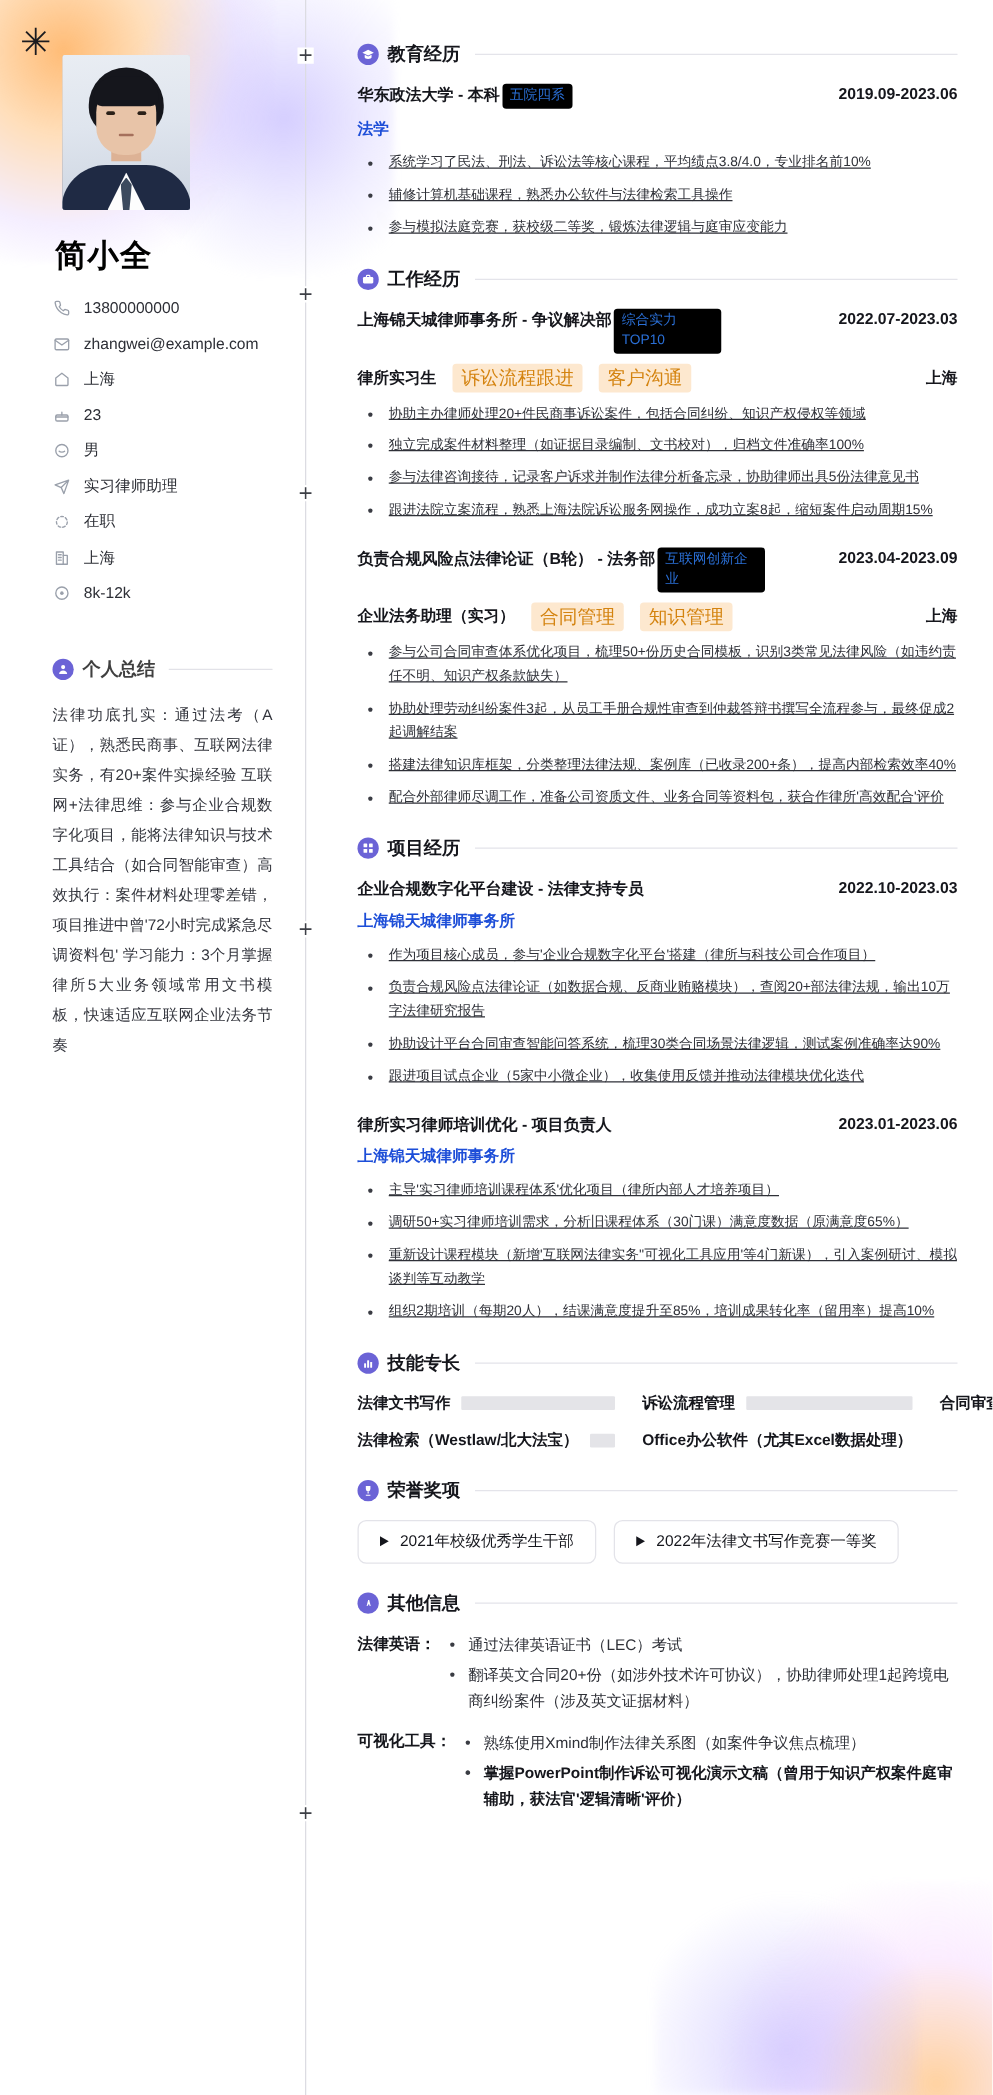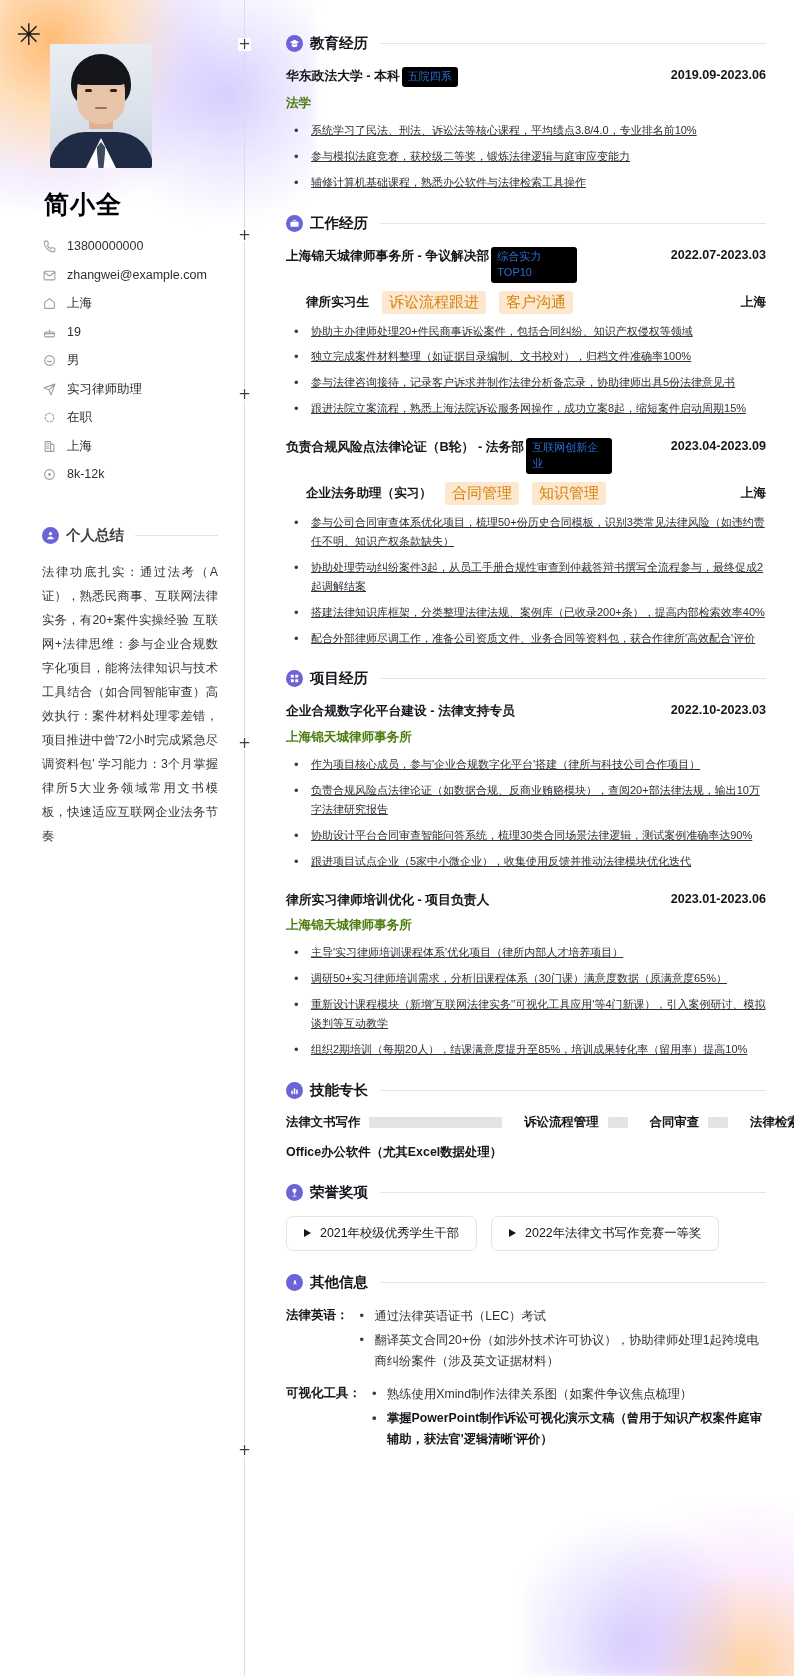--- a/index.html
+++ b/index.html
@@ -215,7 +215,7 @@
     font-weight: normal;
   }
   .entry-loc { font-size: 12.6px; font-weight: bold; color: #15161c; white-space: nowrap; }
-  .entry-org { font-size: 12.6px; font-weight: bold; color: #4d7c0f; margin-bottom: 9px; }
+  .entry-org { font-size: 12.6px; font-weight: bold; color: #1d4ed8; margin-bottom: 9px; }
 
   ul.bullets { list-style: none; margin: 0 0 0 4px; }
   ul.bullets li {

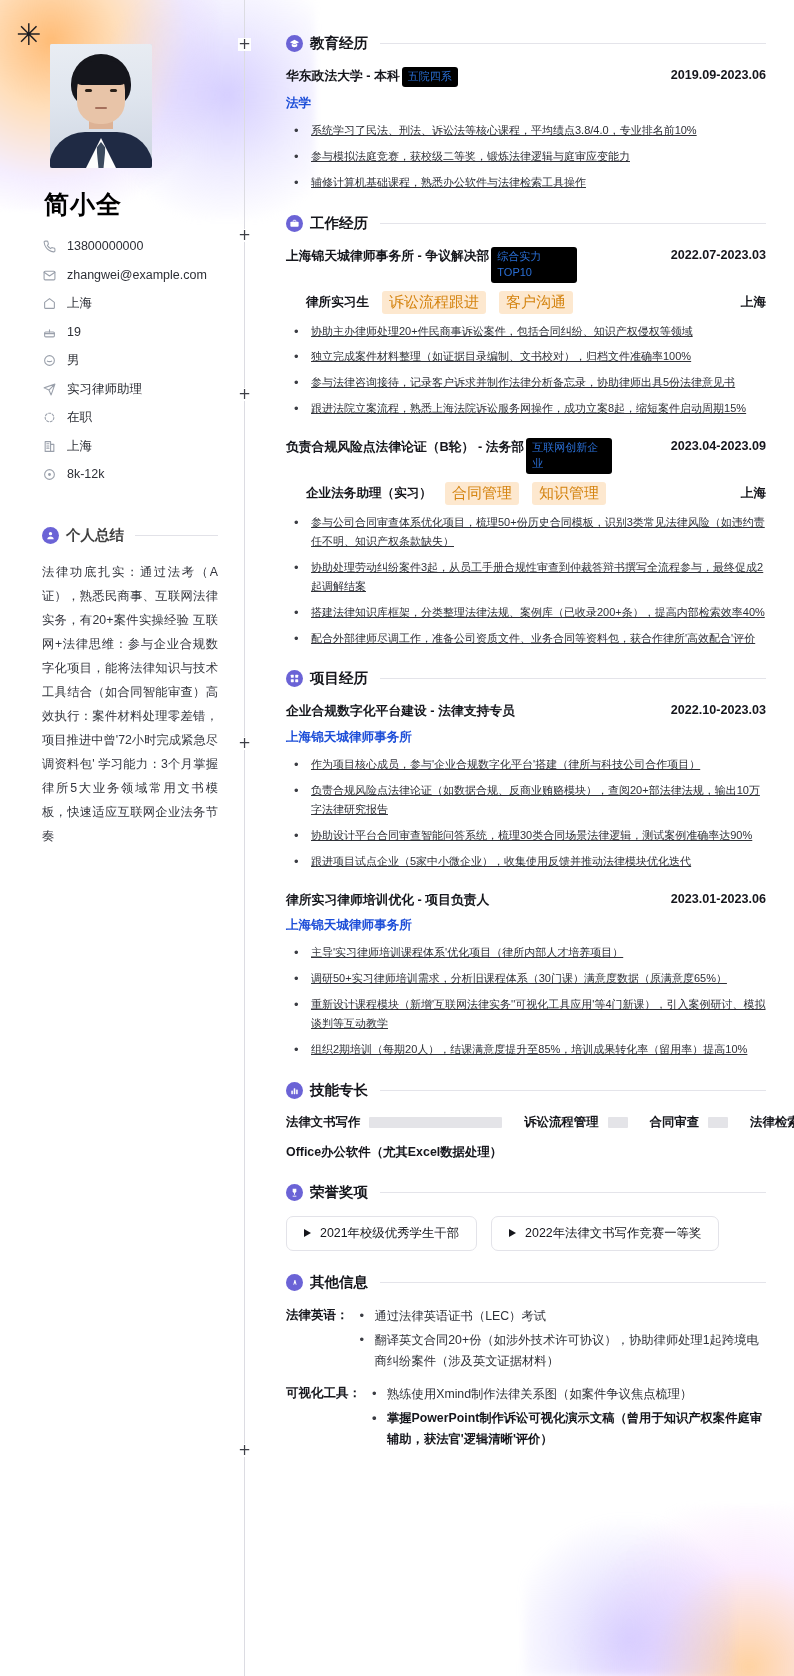--- a/index.html
+++ b/index.html
@@ -458,8 +458,8 @@
         <div class="entry-org">法学</div>
         <ul class="bullets">
           <li>系统学习了民法、刑法、诉讼法等核心课程，平均绩点3.8/4.0，专业排名前10%</li>
+          <li>辅修计算机基础课程，熟悉办公软件与法律检索工具操作</li>
           <li>参与模拟法庭竞赛，获校级二等奖，锻炼法律逻辑与庭审应变能力</li>
-          <li>辅修计算机基础课程，熟悉办公软件与法律检索工具操作</li>
         </ul>
       </div>
     </div>

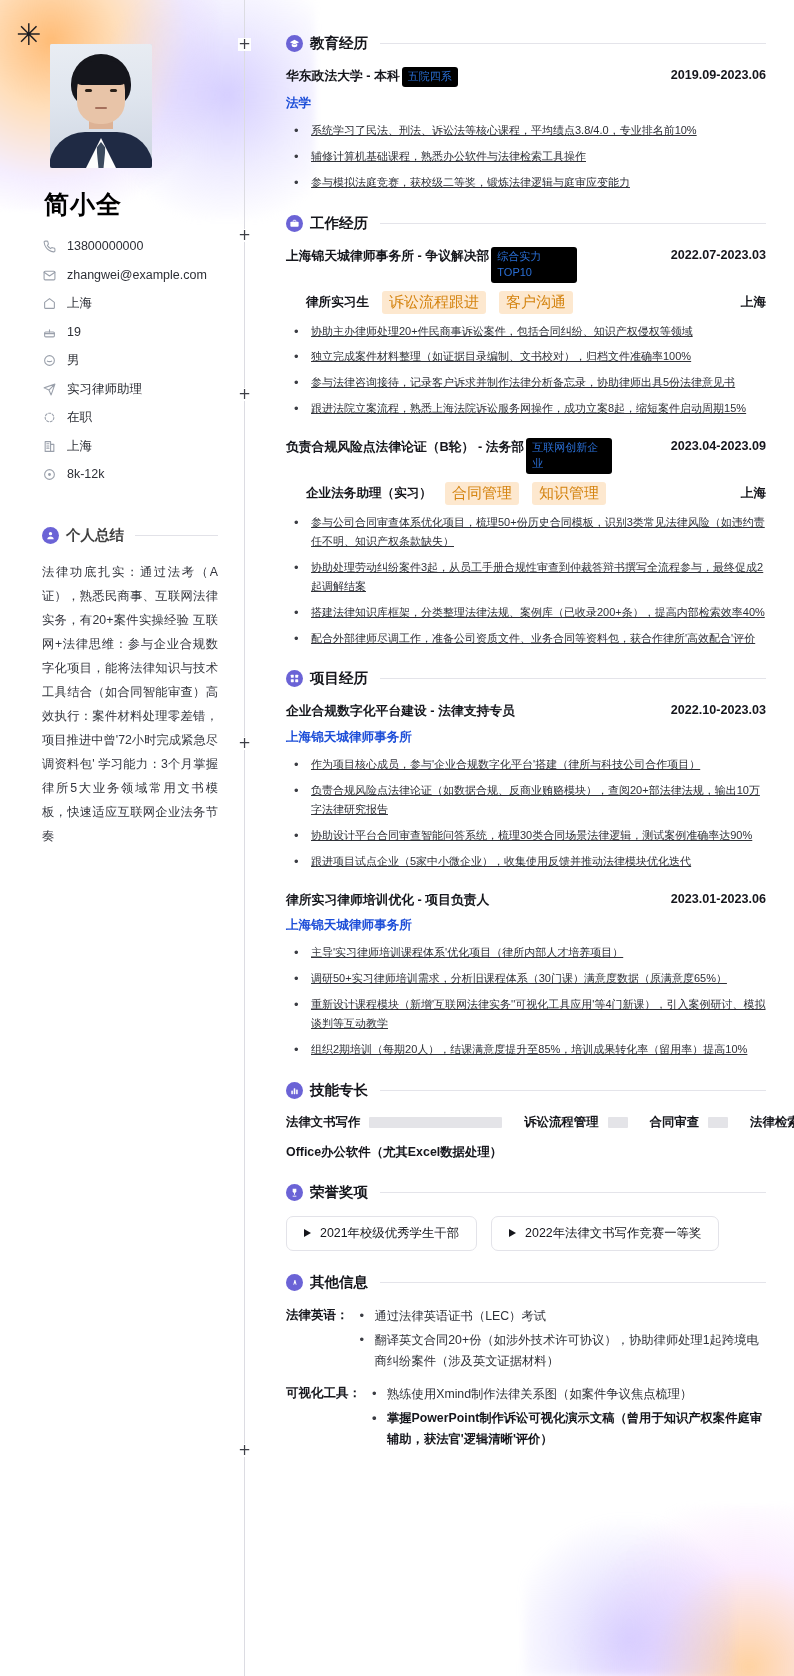--- a/index.html
+++ b/index.html
@@ -204,7 +204,7 @@
     display: flex; align-items: center; justify-content: space-between;
     gap: 8px; margin-bottom: 8px;
   }
-  .entry-sub { font-size: 12.6px; font-weight: bold; color: #15161c; display:flex; align-items:center; gap:13px; flex-wrap: wrap; margin-left: 20px; }
+  .entry-sub { font-size: 12.6px; font-weight: bold; color: #15161c; display:flex; align-items:center; gap:13px; flex-wrap: wrap; }
   .tag-orange {
     display: inline-block;
     background: #fde8cf;

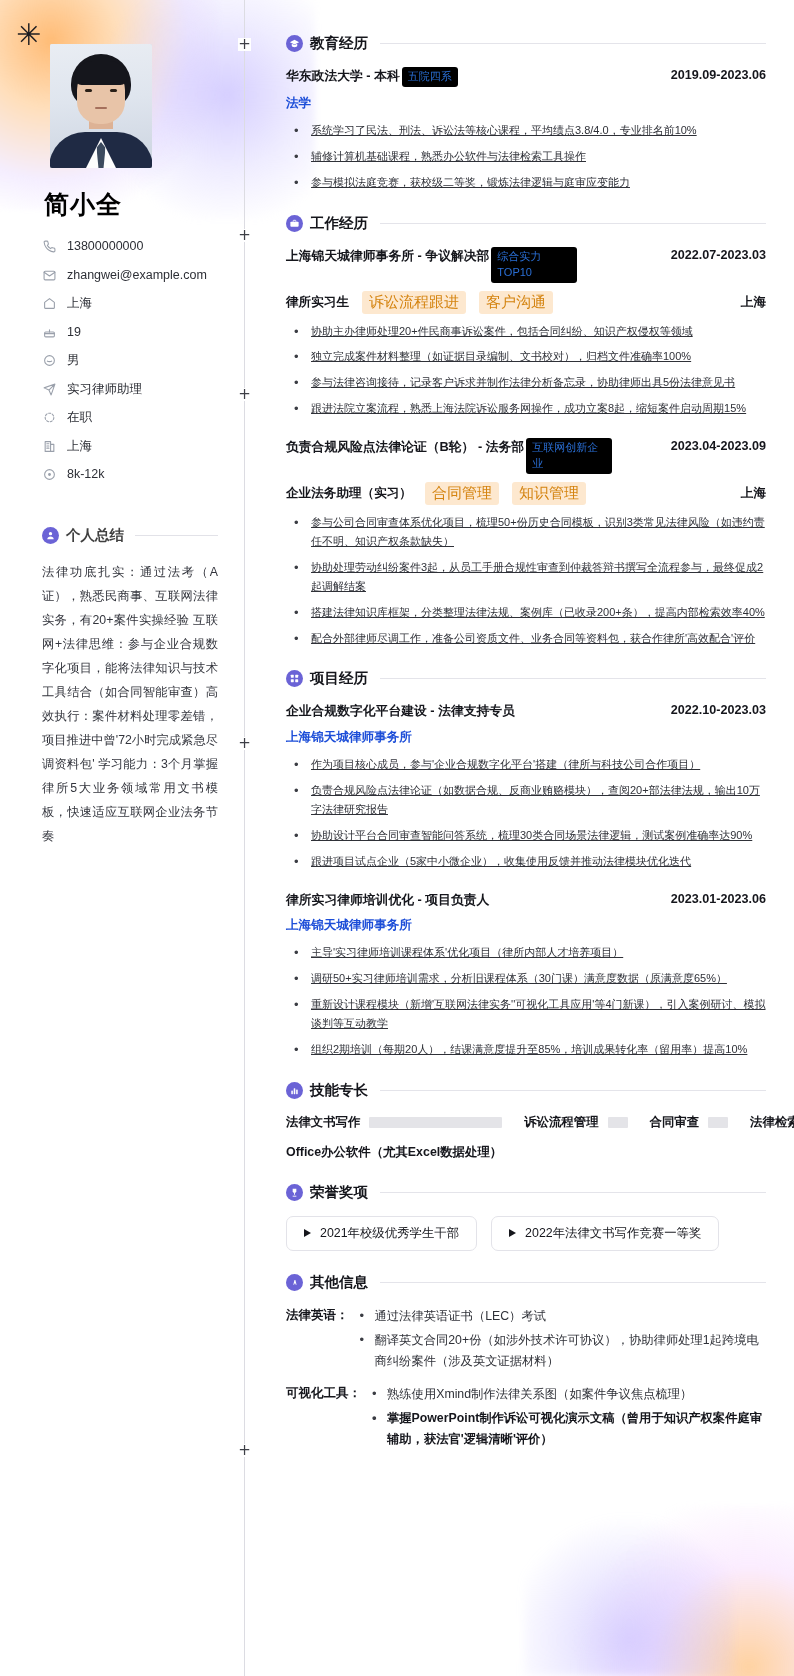--- a/index.html
+++ b/index.html
@@ -366,7 +366,7 @@
               <path d="M3 14h18M12 11V7"></path>
             </svg>
         </span>
-        <span class="contact-txt">19</span>
+        <span class="contact-txt">23</span>
       </li>
       <li class="contact-row">
         <span class="ic">

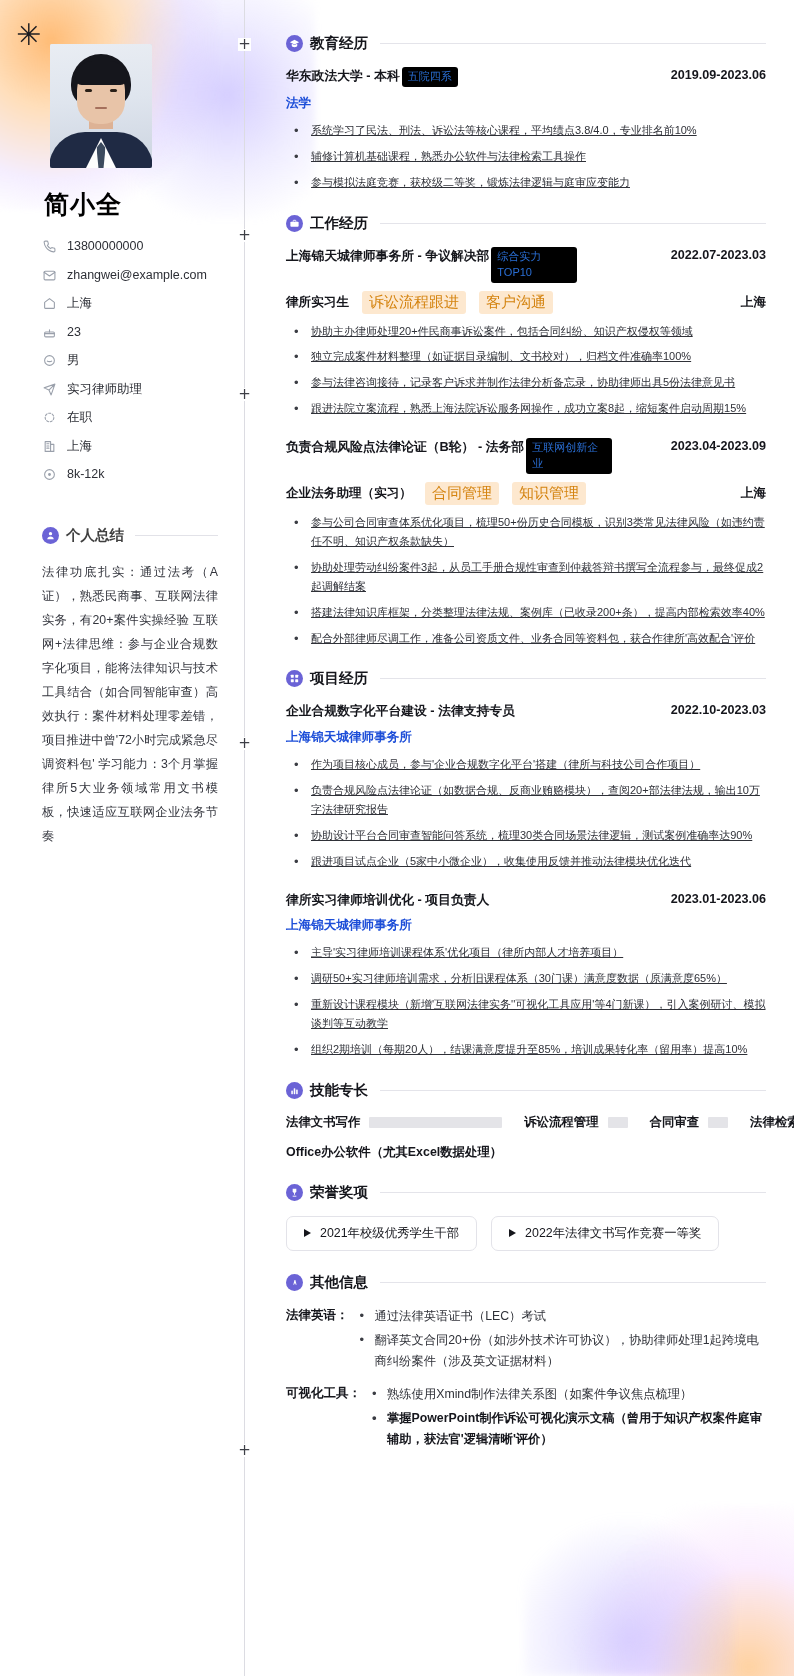--- a/index.html
+++ b/index.html
@@ -238,7 +238,7 @@
   
   .skills-grid {
     display: grid;
-    grid-template-columns: 1fr 1fr 1fr 1fr;
+    grid-template-columns: 1fr 1fr 1fr;
     column-gap: 22px;
     row-gap: 13px;
     margin-top: 2px;

